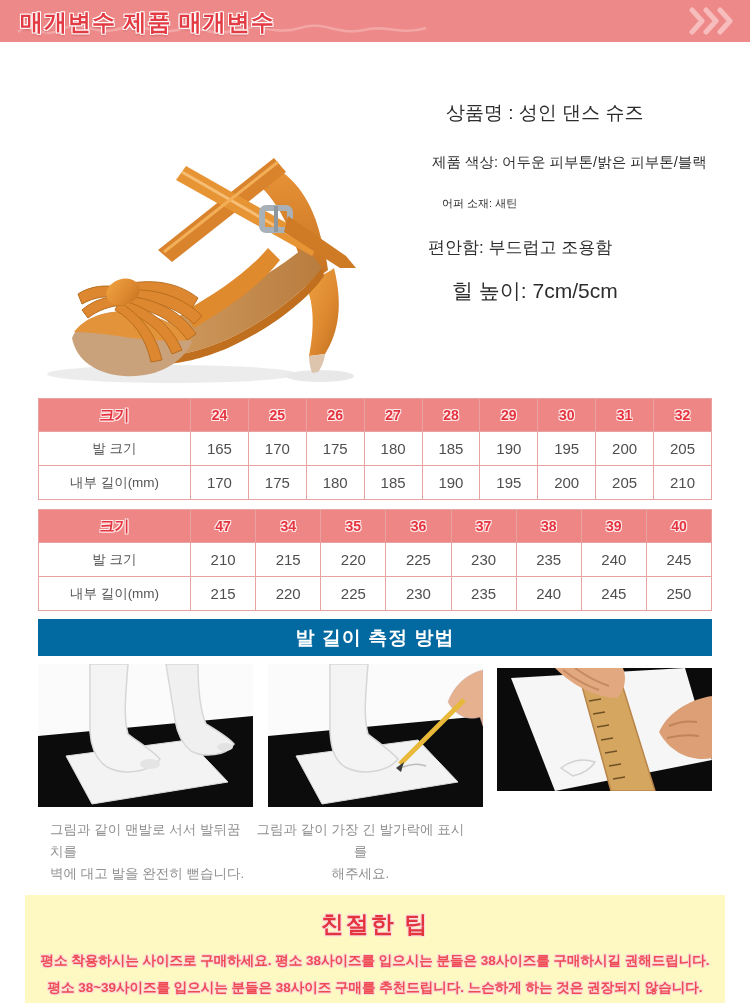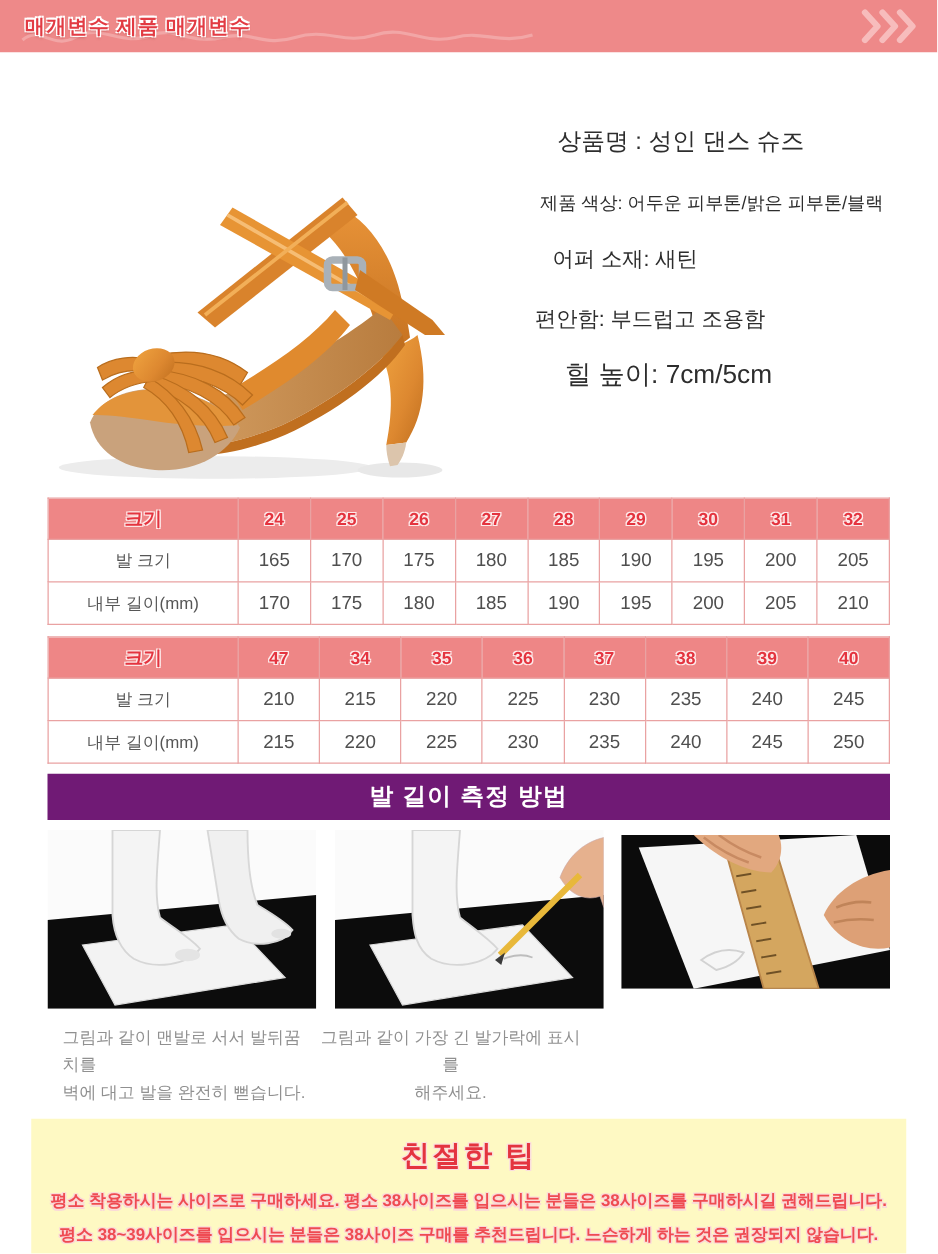--- a/index.html
+++ b/index.html
@@ -11,7 +11,7 @@
   .header { height:42px; background:#ee8989; position:relative; overflow:hidden; }
   .header-title {
     position:absolute; left:20px; top:0; line-height:44px;
-    font-size:16px; font-weight:bold; color:#e23b43; letter-spacing:1px;
+    font-size:23px; font-weight:bold; color:#e23b43; letter-spacing:1px;
     text-shadow:-1px -1px 0 #ffffff,1px -1px 0 #ffffff,-1px 1px 0 #ffffff,1px 1px 0 #ffffff,0 2px 2px rgba(140,30,30,.35);
   }
   .header-watermark { position:absolute; left:12px; top:18px; opacity:.45; }

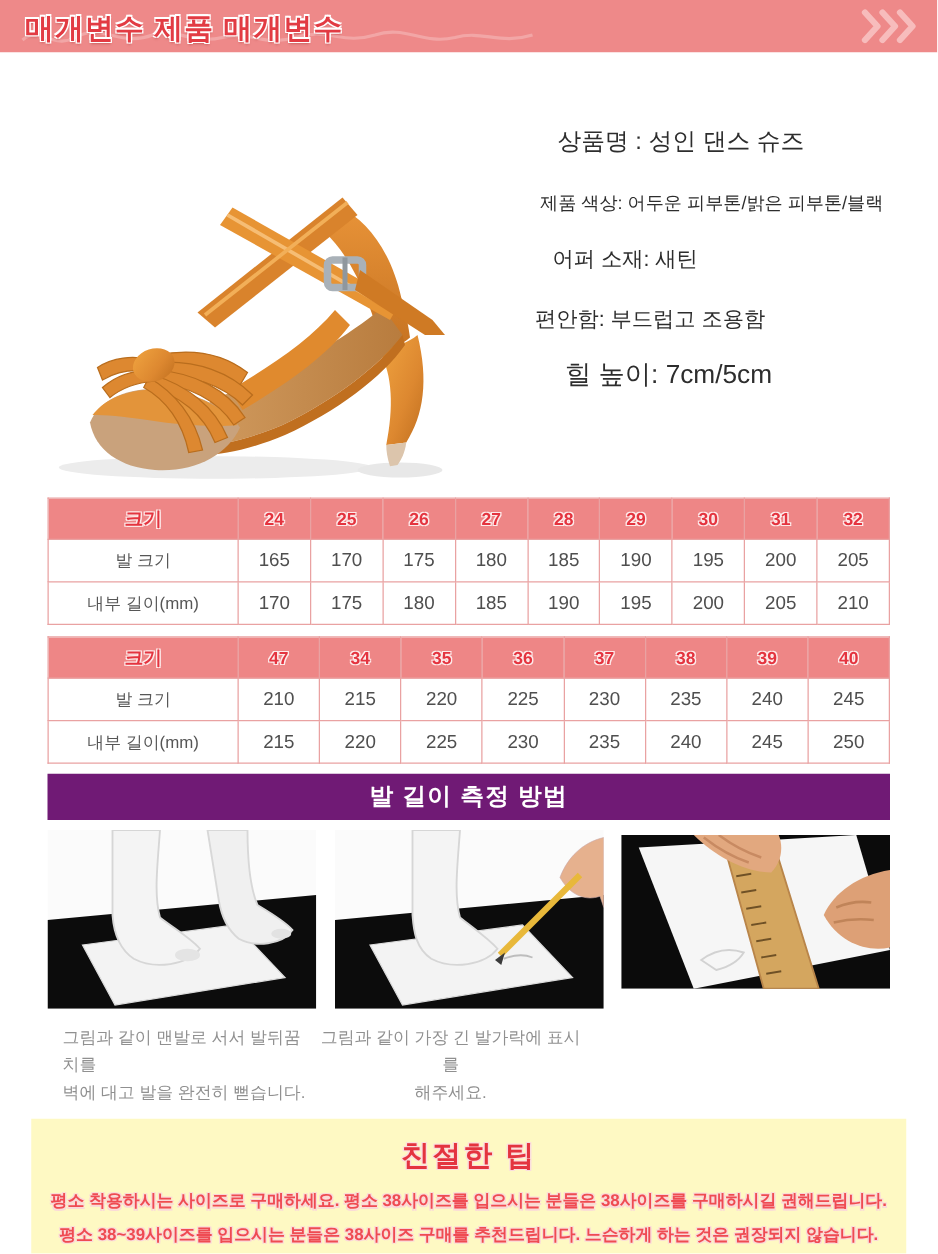--- a/index.html
+++ b/index.html
@@ -24,7 +24,7 @@
   .pd-line { white-space:nowrap; }
   .pd-1 { font-size:19px; margin:0 0 0 14px; }
   .pd-2 { font-size:14.5px; margin-top:27px; }
-  .pd-3 { font-size:17px; margin-top:24px; margin-left:10px; }
+  .pd-3 { font-size:11px; margin-top:24px; margin-left:10px; }
   .pd-4 { font-size:17px; margin-top:25px; }
   .pd-5 { font-size:17px; margin-top:25px; margin-left:-4px; }
   .pd-6 { font-size:21px; margin-top:18px; margin-left:20px; }

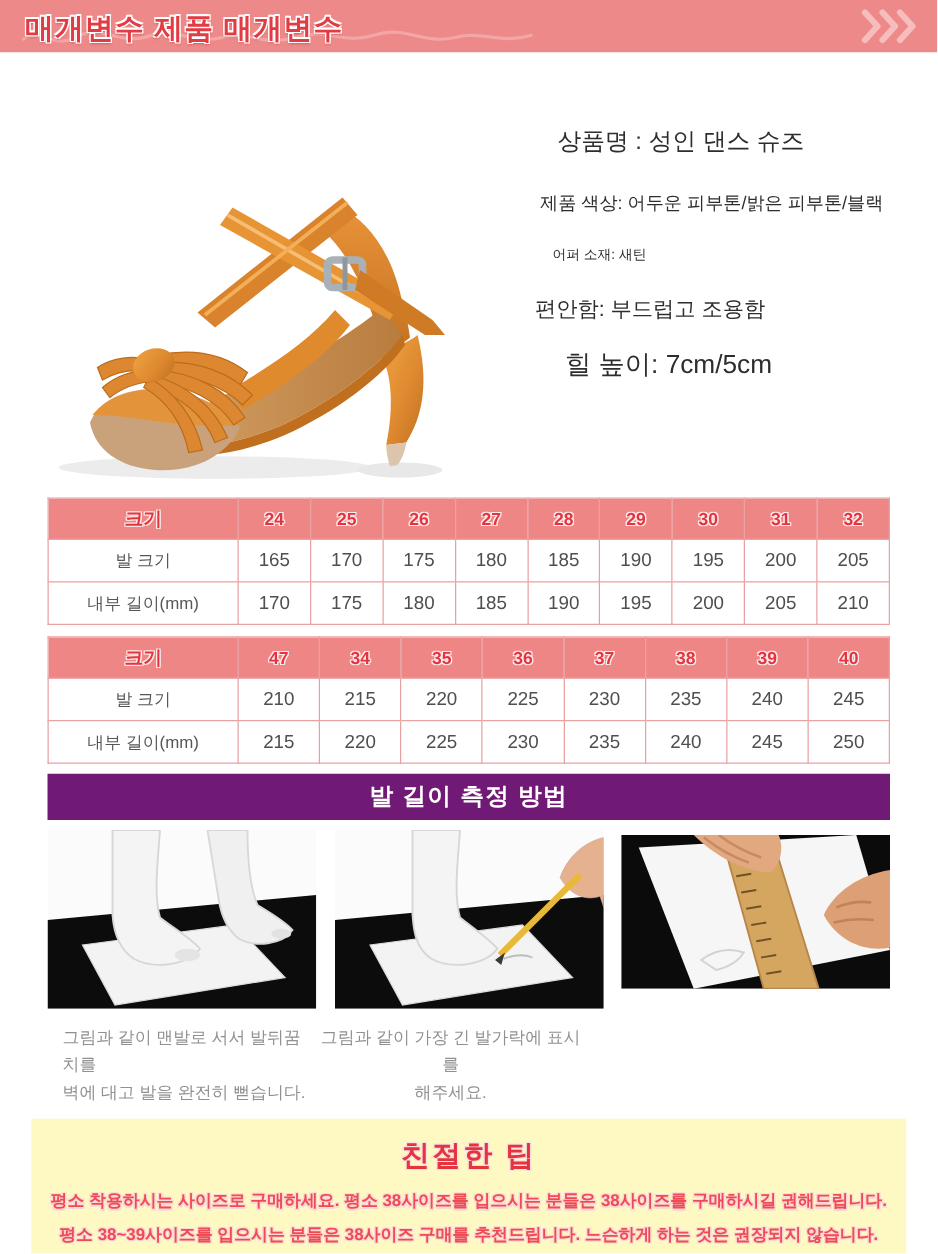--- a/index.html
+++ b/index.html
@@ -41,7 +41,7 @@
   .size-table col.c-label { width:152px; }
 
   
-  .measure-banner { margin:8px 38px 0; height:37px; background:#701a75; color:#fff;
+  .measure-banner { margin:8px 38px 0; height:37px; background:#0369a1; color:#fff;
     font-size:19px; font-weight:bold; text-align:center; line-height:38px; letter-spacing:1px; }
 
   

